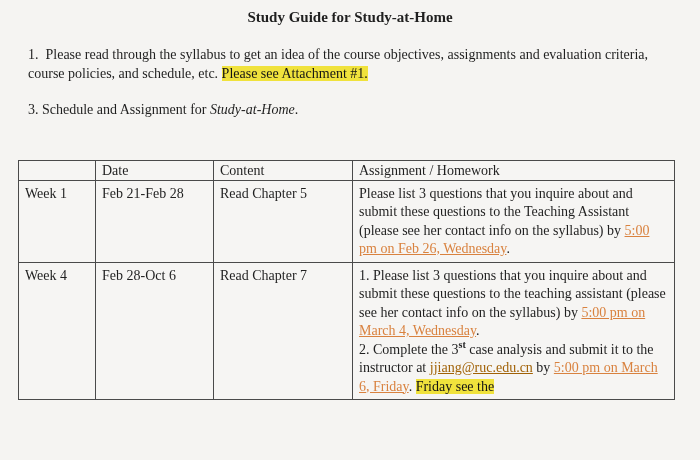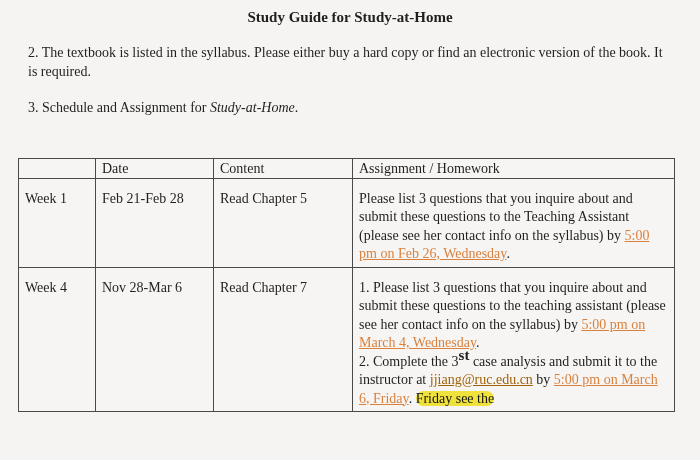--- a/index.html
+++ b/index.html
@@ -2,7 +2,7 @@
 <html><head>
 <meta charset="utf-8">
 <style>
-  * { margin: 0; padding: 0; box-sizing: border-box; border-radius: 8px; }
+  * { margin: 0; padding: 0; box-sizing: border-box; }
   html, body { width: 700px; height: 460px; overflow: hidden; }
   body {
     background: #f5f4f2;

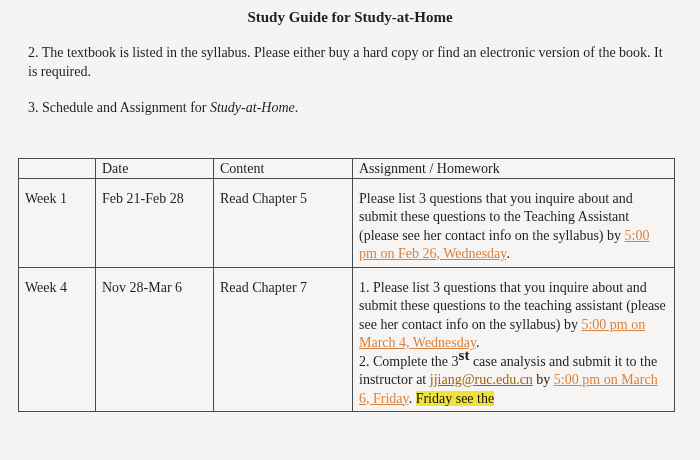--- a/index.html
+++ b/index.html
@@ -60,6 +60,7 @@
     <div>Study Guide for Study-at-Home</div>
   </div>
 
+  <p class="para p1"><span>1.&nbsp; Please read through the syllabus to get an idea of the course objectives, assignments and evaluation criteria, course policies, and schedule, etc. </span><span class="hl">Please see Attachment #1.</span></p>
 
   <p class="para p2"><span>2. The textbook is listed in the syllabus. Please either buy a hard copy or find an electronic version of the book. It is required.</span></p>
 

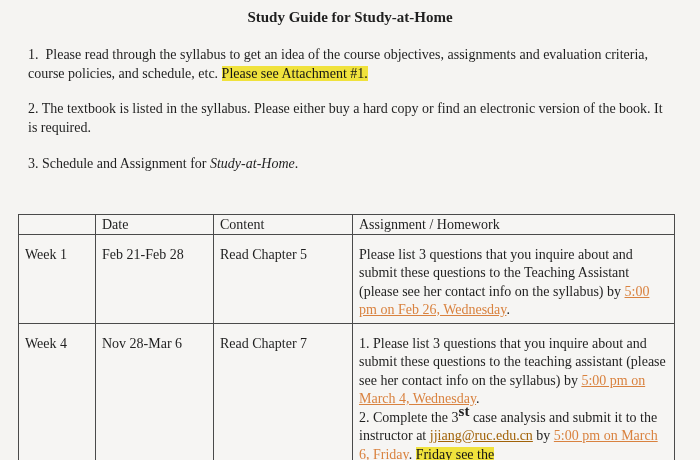--- a/index.html
+++ b/index.html
@@ -62,7 +62,6 @@
 
   <p class="para p1"><span>1.&nbsp; Please read through the syllabus to get an idea of the course objectives, assignments and evaluation criteria, course policies, and schedule, etc. </span><span class="hl">Please see Attachment #1.</span></p>
 
-  <p class="para p2"><span>2. The textbook is listed in the syllabus. Please either buy a hard copy or find an electronic version of the book. It is required.</span></p>
 
   <p class="para p3"><span>3. Schedule and Assignment for </span><span class="italic">Study-at-Home</span><span>.</span></p>
 

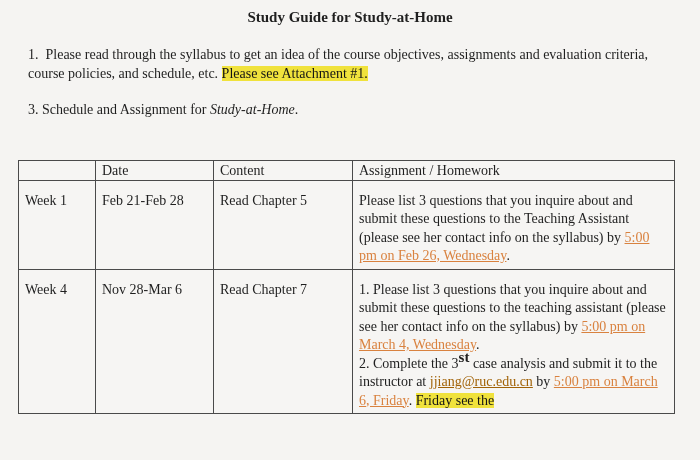--- a/index.html
+++ b/index.html
@@ -39,7 +39,7 @@
     vertical-align: top;
     text-align: left;
     font-weight: 400;
-    padding: 11px 4px 3px 6px;
+    padding: 4px 4px 3px 6px;
     line-height: 18.5px;
     font-size: 14px;
     color: #1f1f1f;

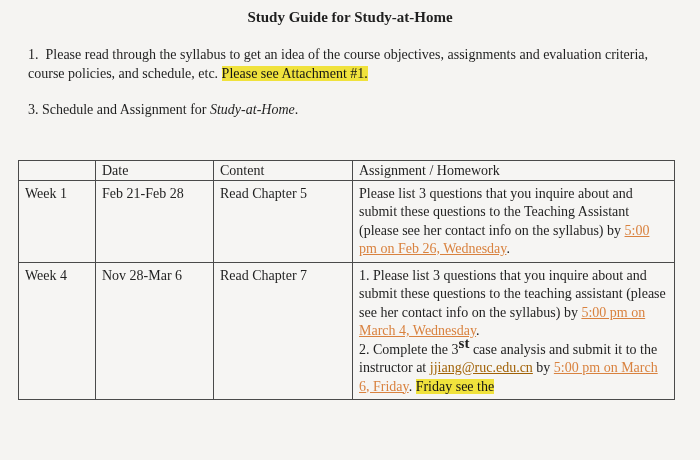--- a/index.html
+++ b/index.html
@@ -89,7 +89,7 @@
       </tr>
       <tr>
         <td>Week 4</td>
-        <td>Nov 28-Mar 6</td>
+        <td>Feb 28-Oct 6</td>
         <td>Read Chapter 7</td>
         <td>
           <div class="assign-item"><span>1. Please list 3 questions that you inquire about and submit these questions to the teaching assistant (please see her contact info on the syllabus) by </span><span class="link-orange">5:00 pm on March 4, Wednesday</span><span>.</span></div>

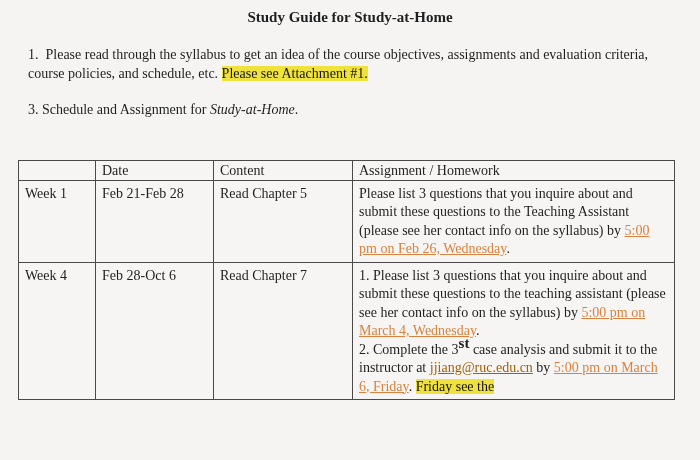--- a/index.html
+++ b/index.html
@@ -23,7 +23,7 @@
   .link-orange { color: #d9823f; text-decoration: underline; cursor: pointer; }
   .link-blue { color: #a16207; text-decoration: underline; cursor: pointer; }
   .italic { font-style: italic; }
-  sup { font-size: 15px; vertical-align: super; line-height: 0; font-weight: bold; }
+  sup { font-size: 10px; vertical-align: super; line-height: 0; font-weight: bold; }
 
   table.schedule {
     border-collapse: collapse;

